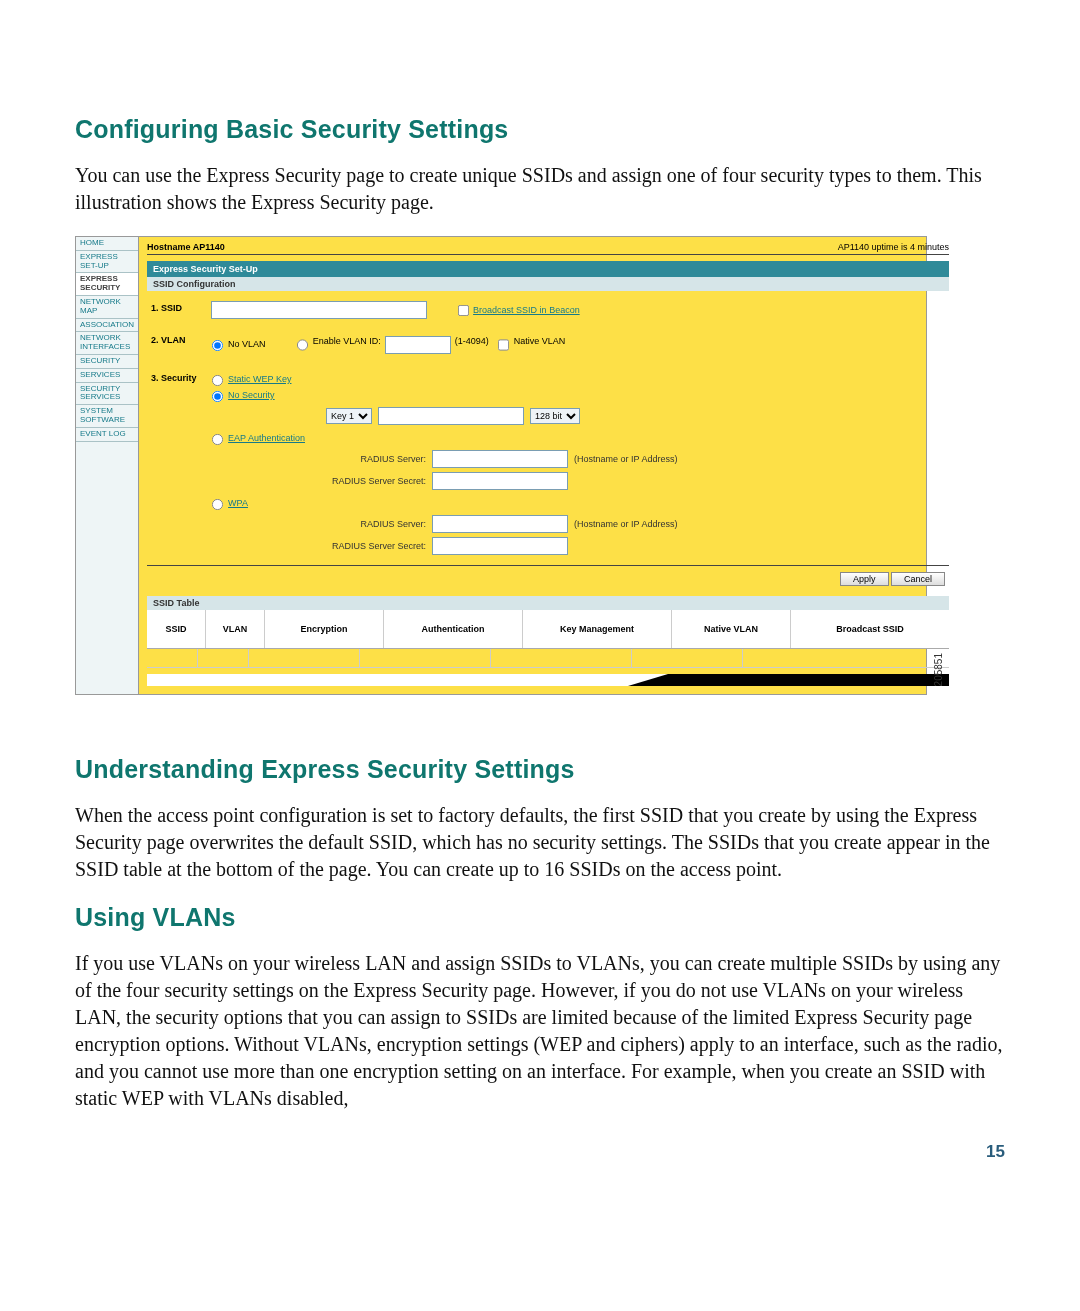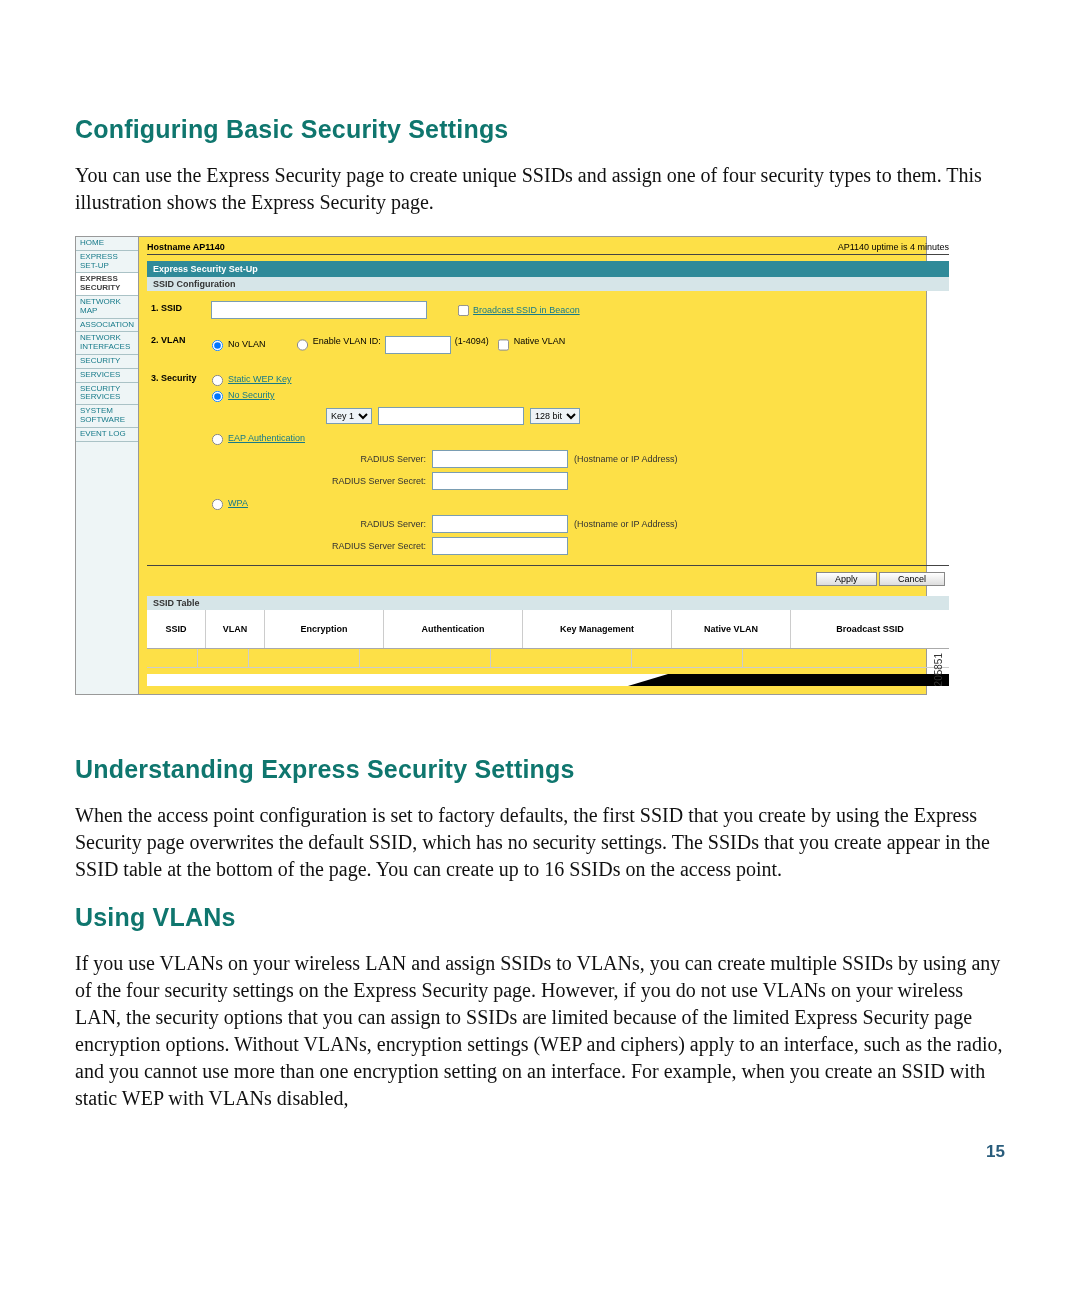--- a/index.html
+++ b/index.html
@@ -142,7 +142,7 @@
     border: 1px solid #888;
     background: linear-gradient(#fff,#ddd);
     font-size: 9px;
-    padding: 1px 18px;
+    padding: 1px 12px;
     cursor: pointer;
   }
   .btn-row {

